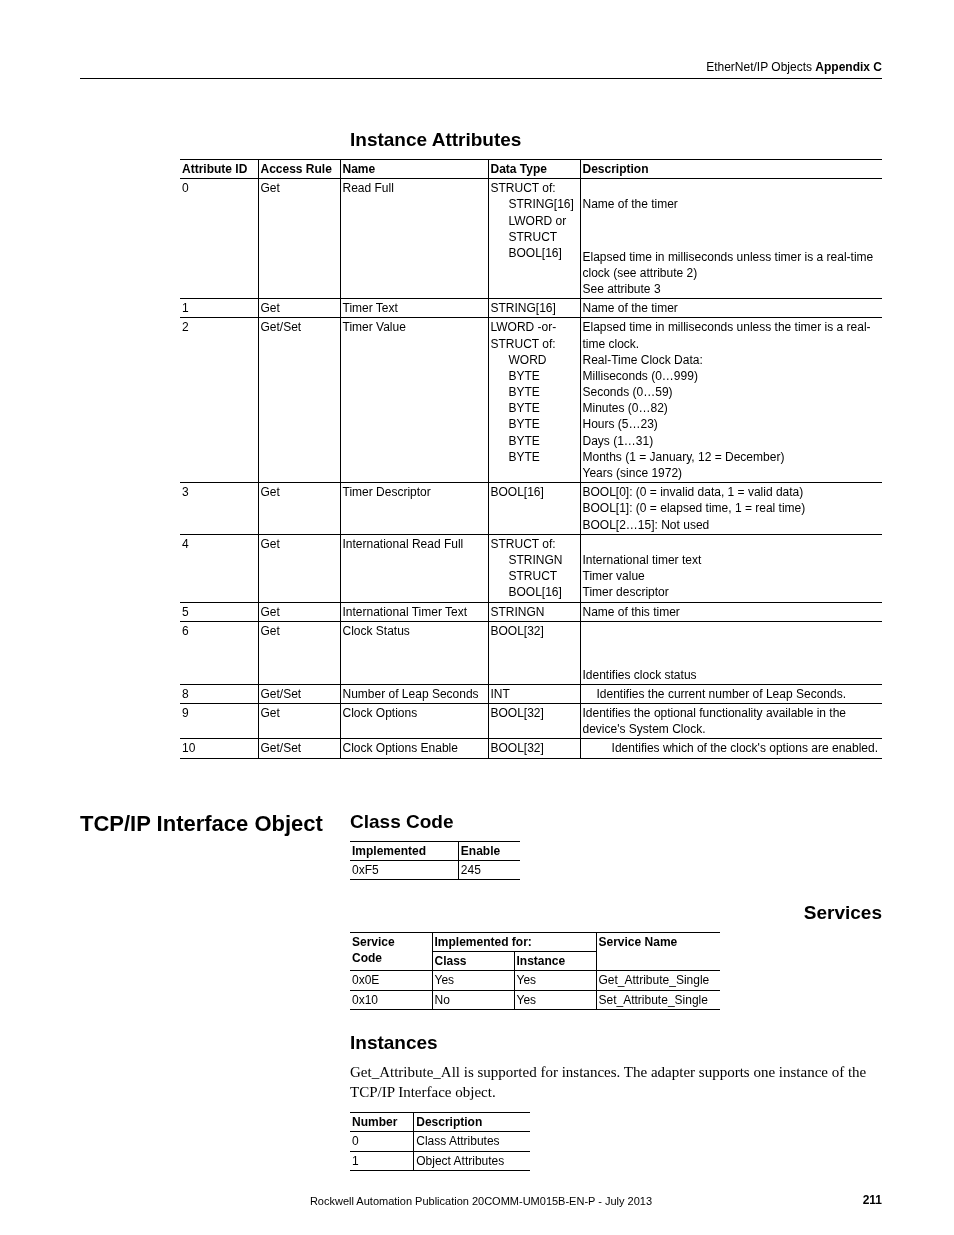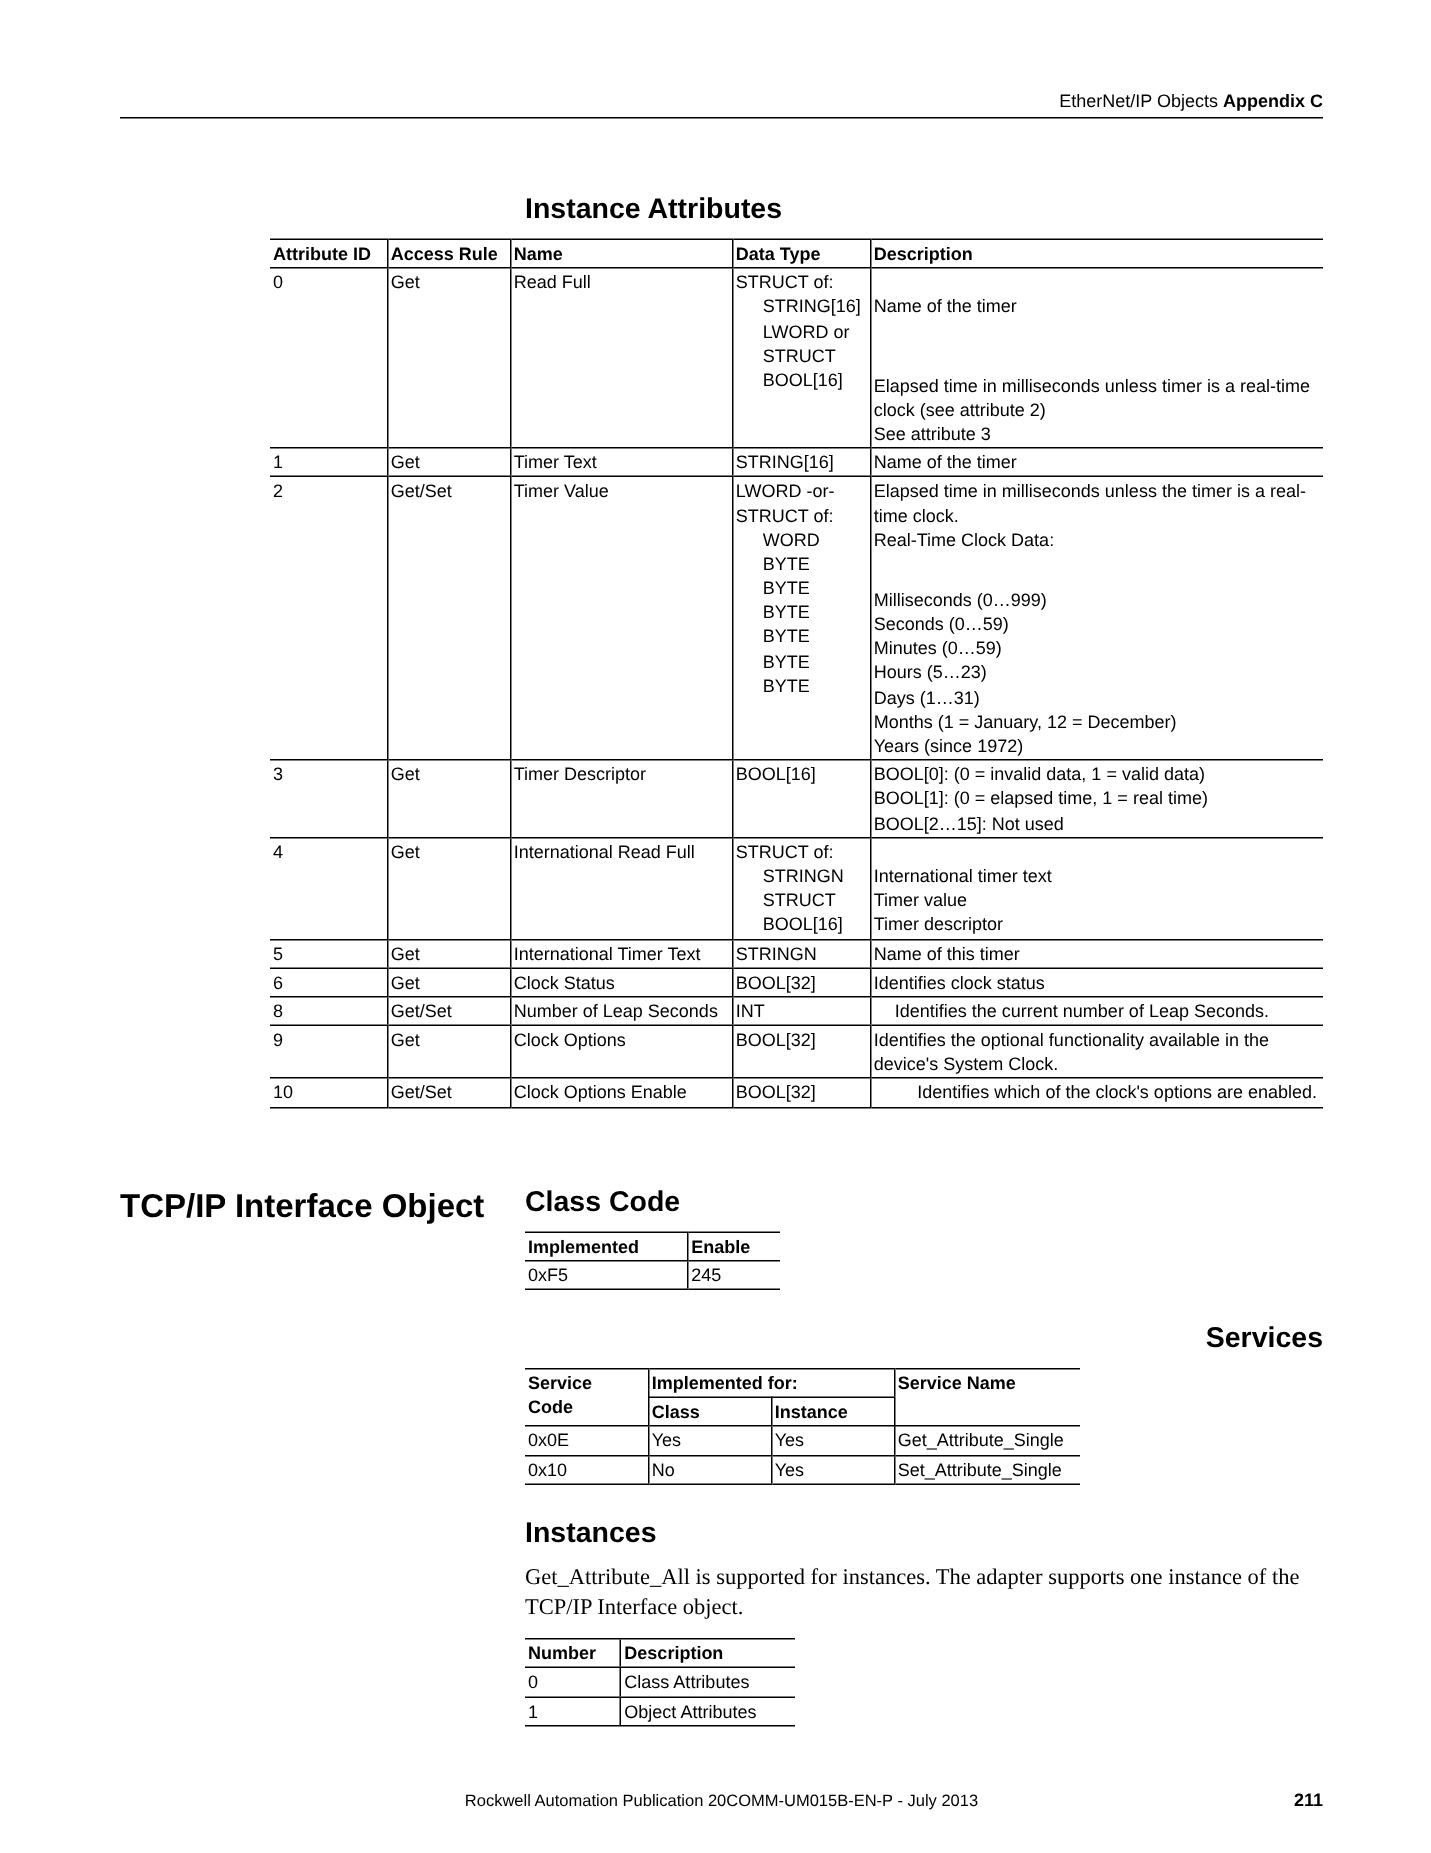--- a/index.html
+++ b/index.html
@@ -159,7 +159,7 @@
           <td class="col-sep">
             <span style="display: block;">Elapsed time in milliseconds unless the timer is a real-time clock.</span>
             <span style="display: block;">Real-Time Clock Data:</span>
-            <span style="display: block; margin-top: 24px;">Milliseconds (0…999)</span>
+            <span style="display: block;">Milliseconds (0…999)</span>
             <span style="display: block;">Seconds (0…59)</span>
             <span style="display: block;">Minutes (0…59)</span>
             <span style="display: block;">Hours (5…23)</span>

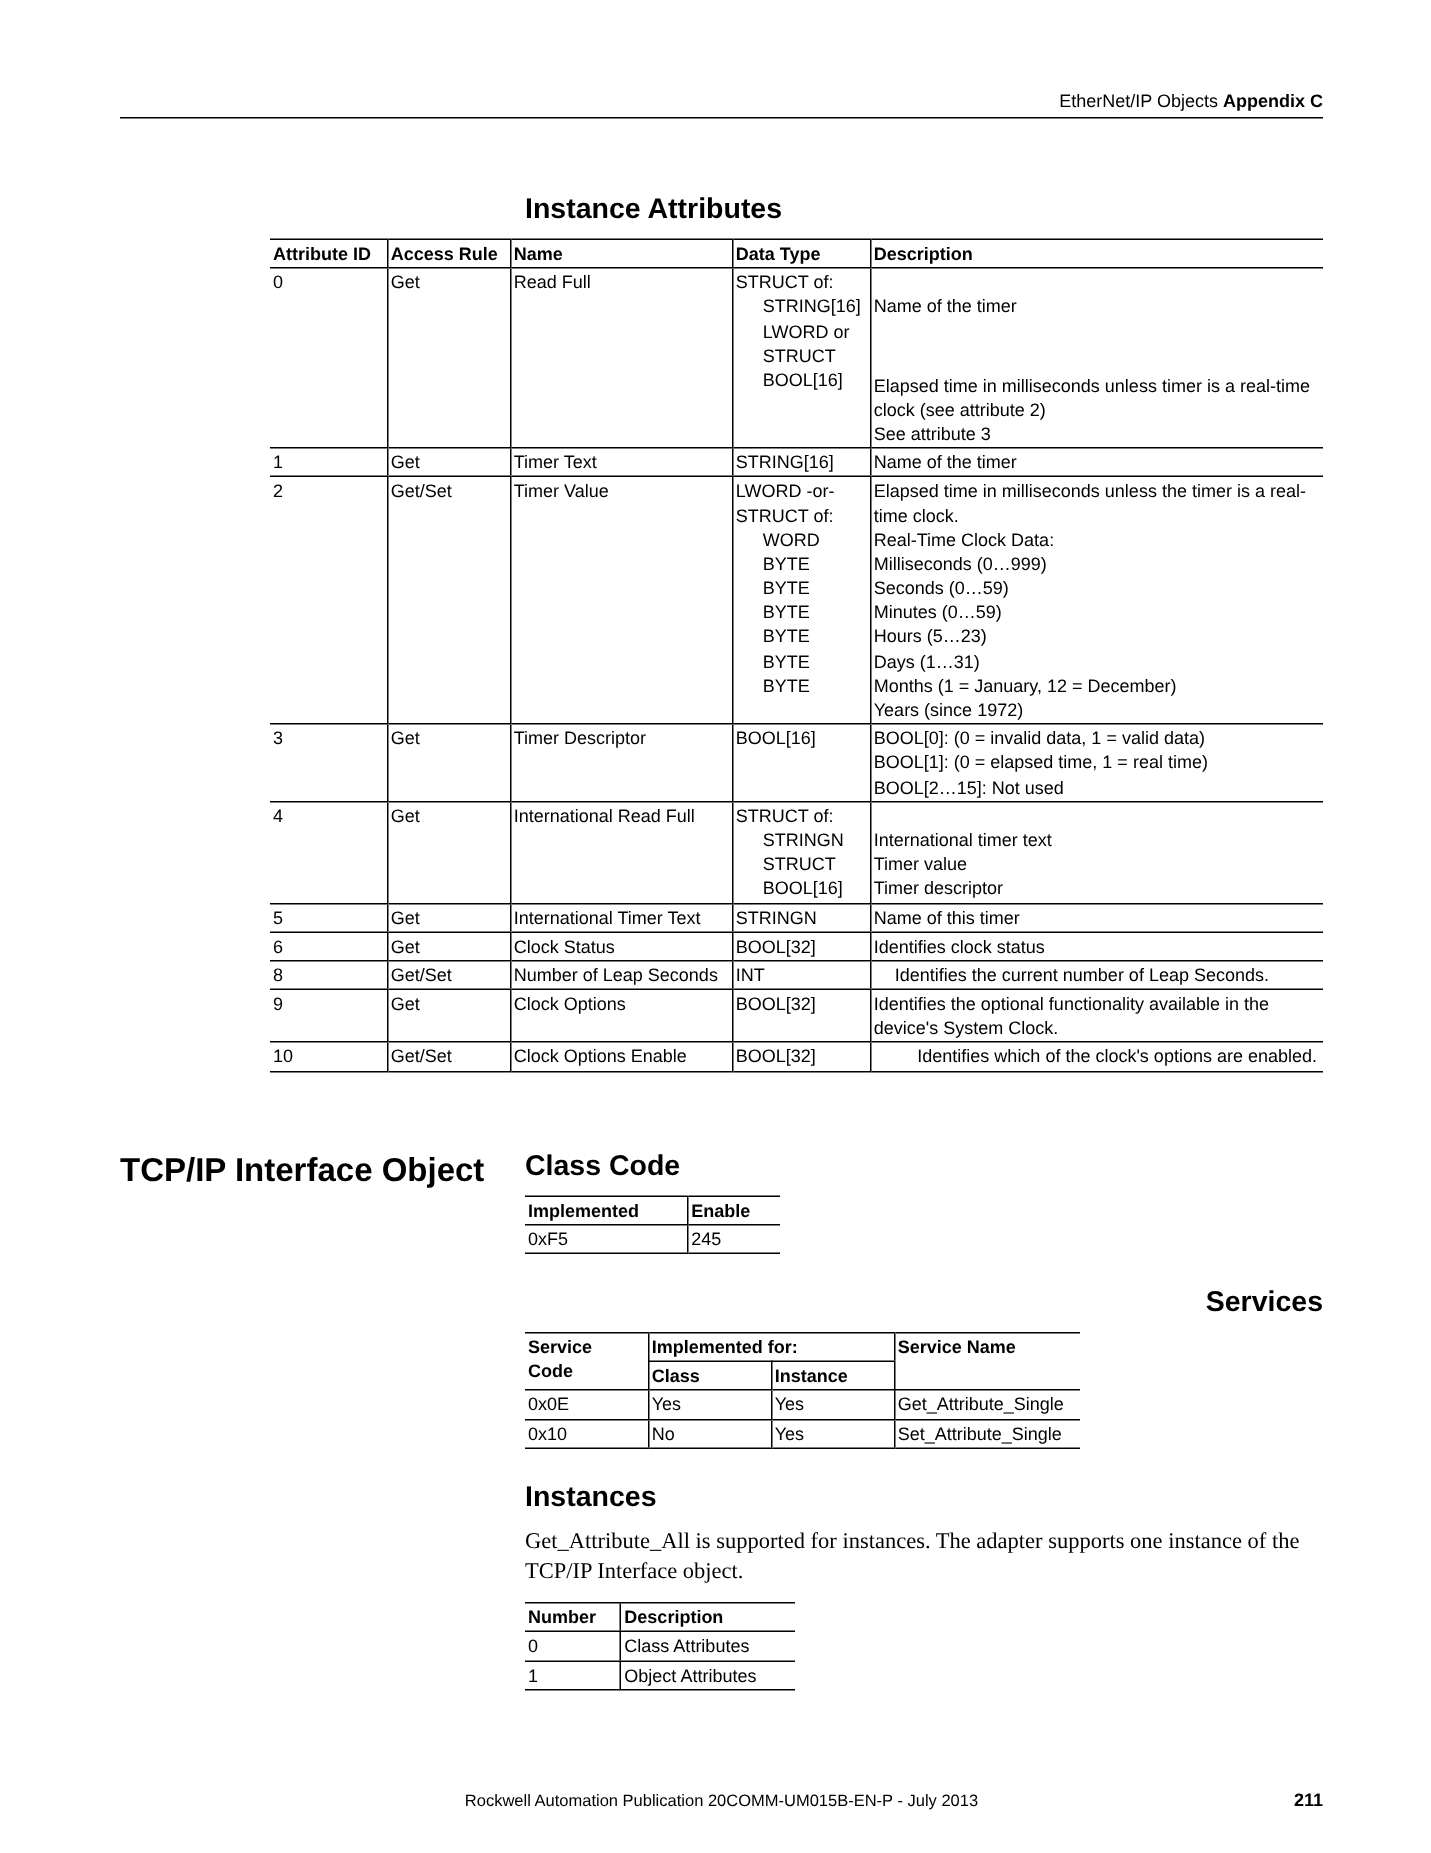--- a/index.html
+++ b/index.html
@@ -161,7 +161,7 @@
             <span style="display: block;">Real-Time Clock Data:</span>
             <span style="display: block;">Milliseconds (0…999)</span>
             <span style="display: block;">Seconds (0…59)</span>
-            <span style="display: block;">Minutes (0…59)</span>
+            <span style="display: block;">Minutes (0…82)</span>
             <span style="display: block;">Hours (5…23)</span>
             <span style="display: block;">Days (1…31)</span>
             <span style="display: block;">Months (1 = January, 12 = December)</span>

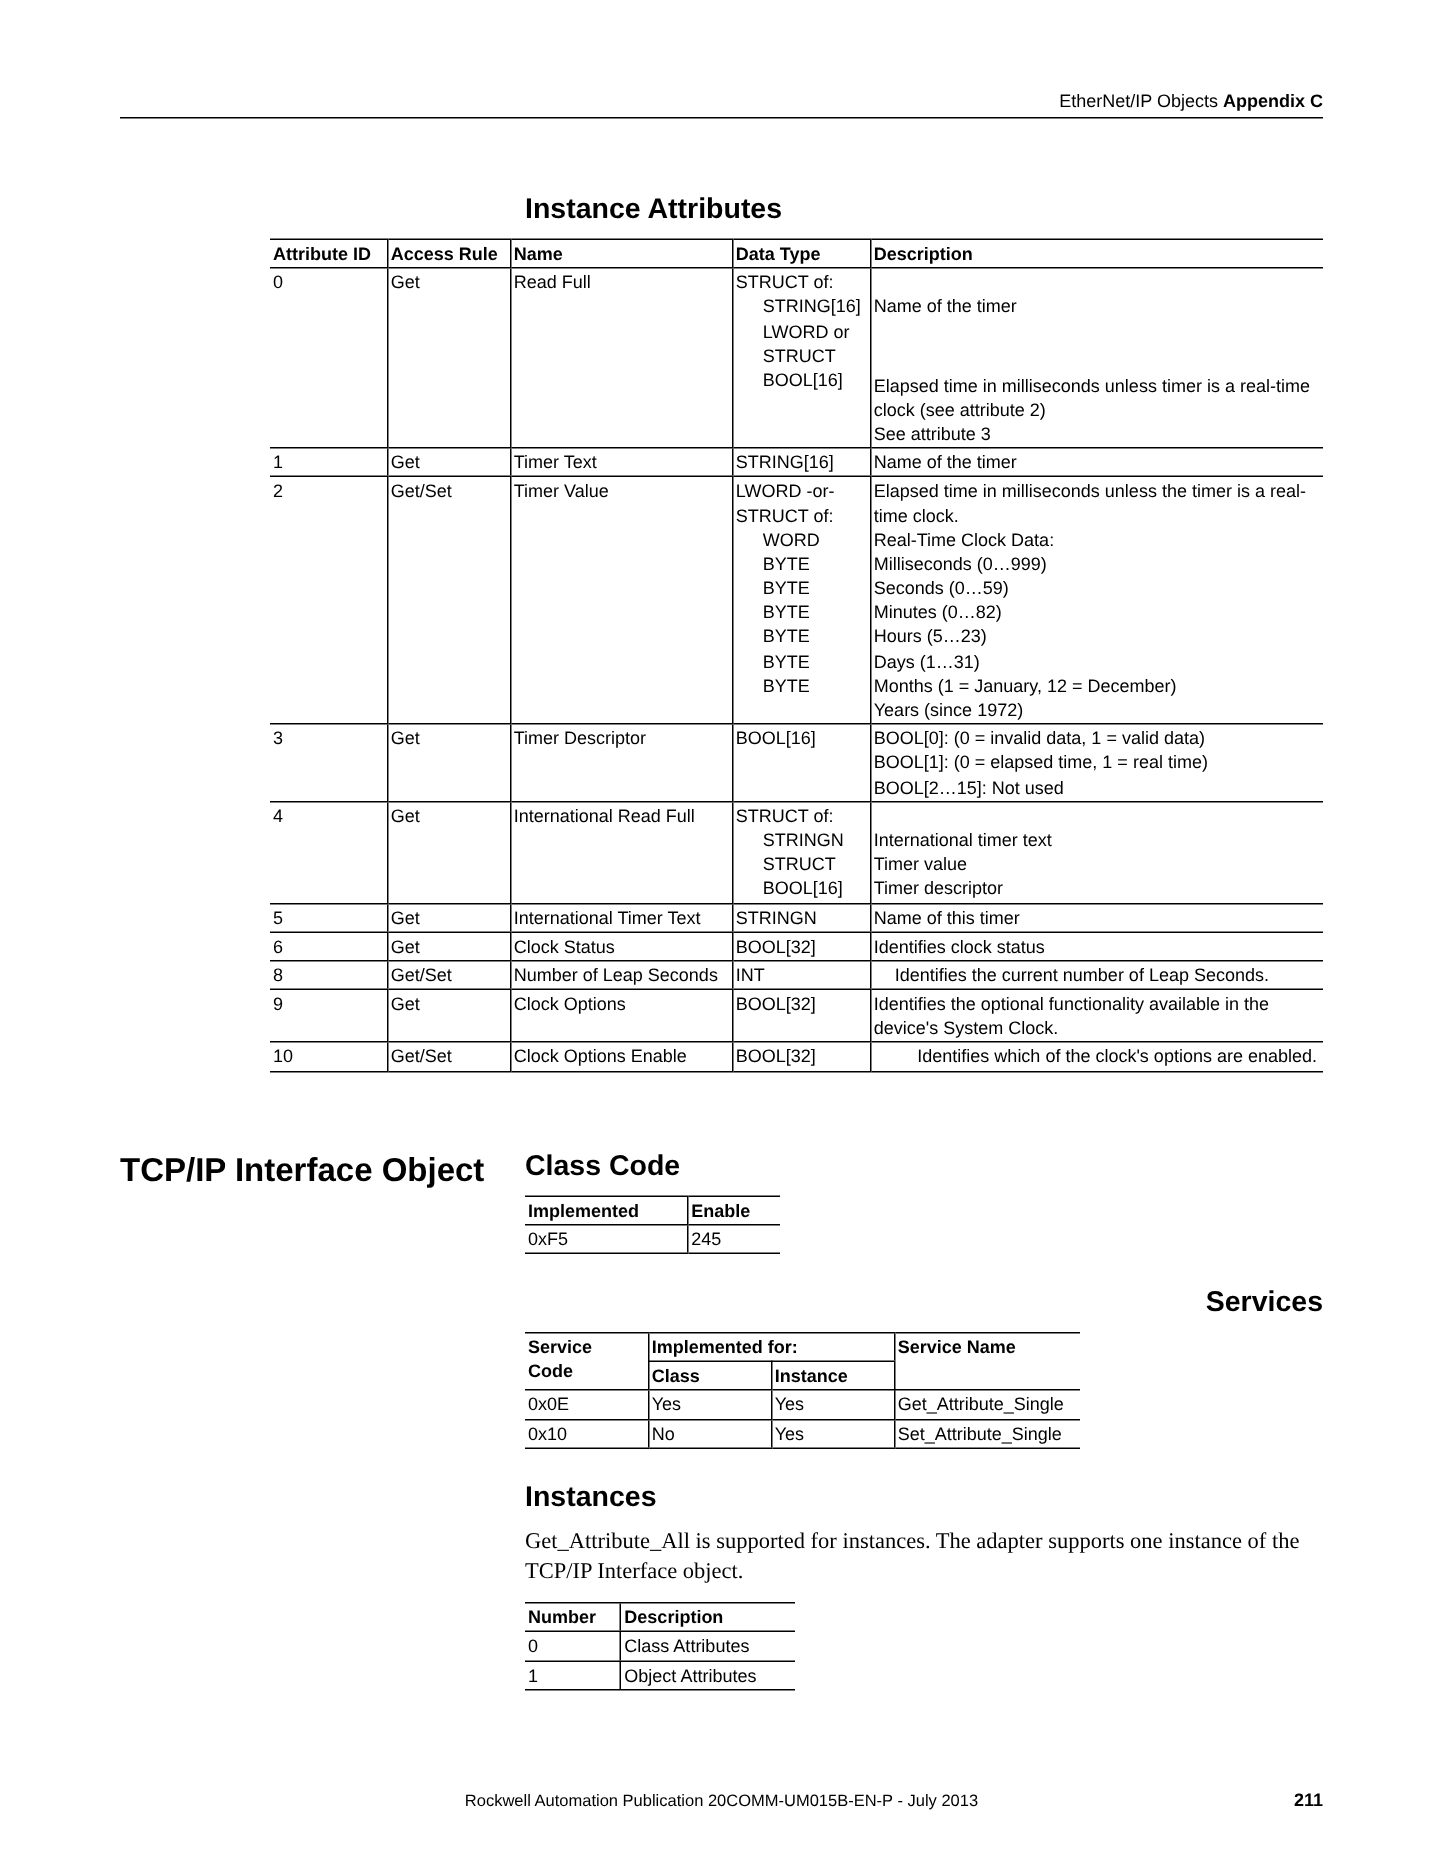--- a/index.html
+++ b/index.html
@@ -217,7 +217,7 @@
             <span style="display: block;">BOOL[32]</span>
           </td>
           <td class="col-sep">
-            <span style="display: block;">Identifies clock status</span>
+            <span style="display: block; margin-top: 44px;">Identifies clock status</span>
           </td>
         </tr>
         <tr>

